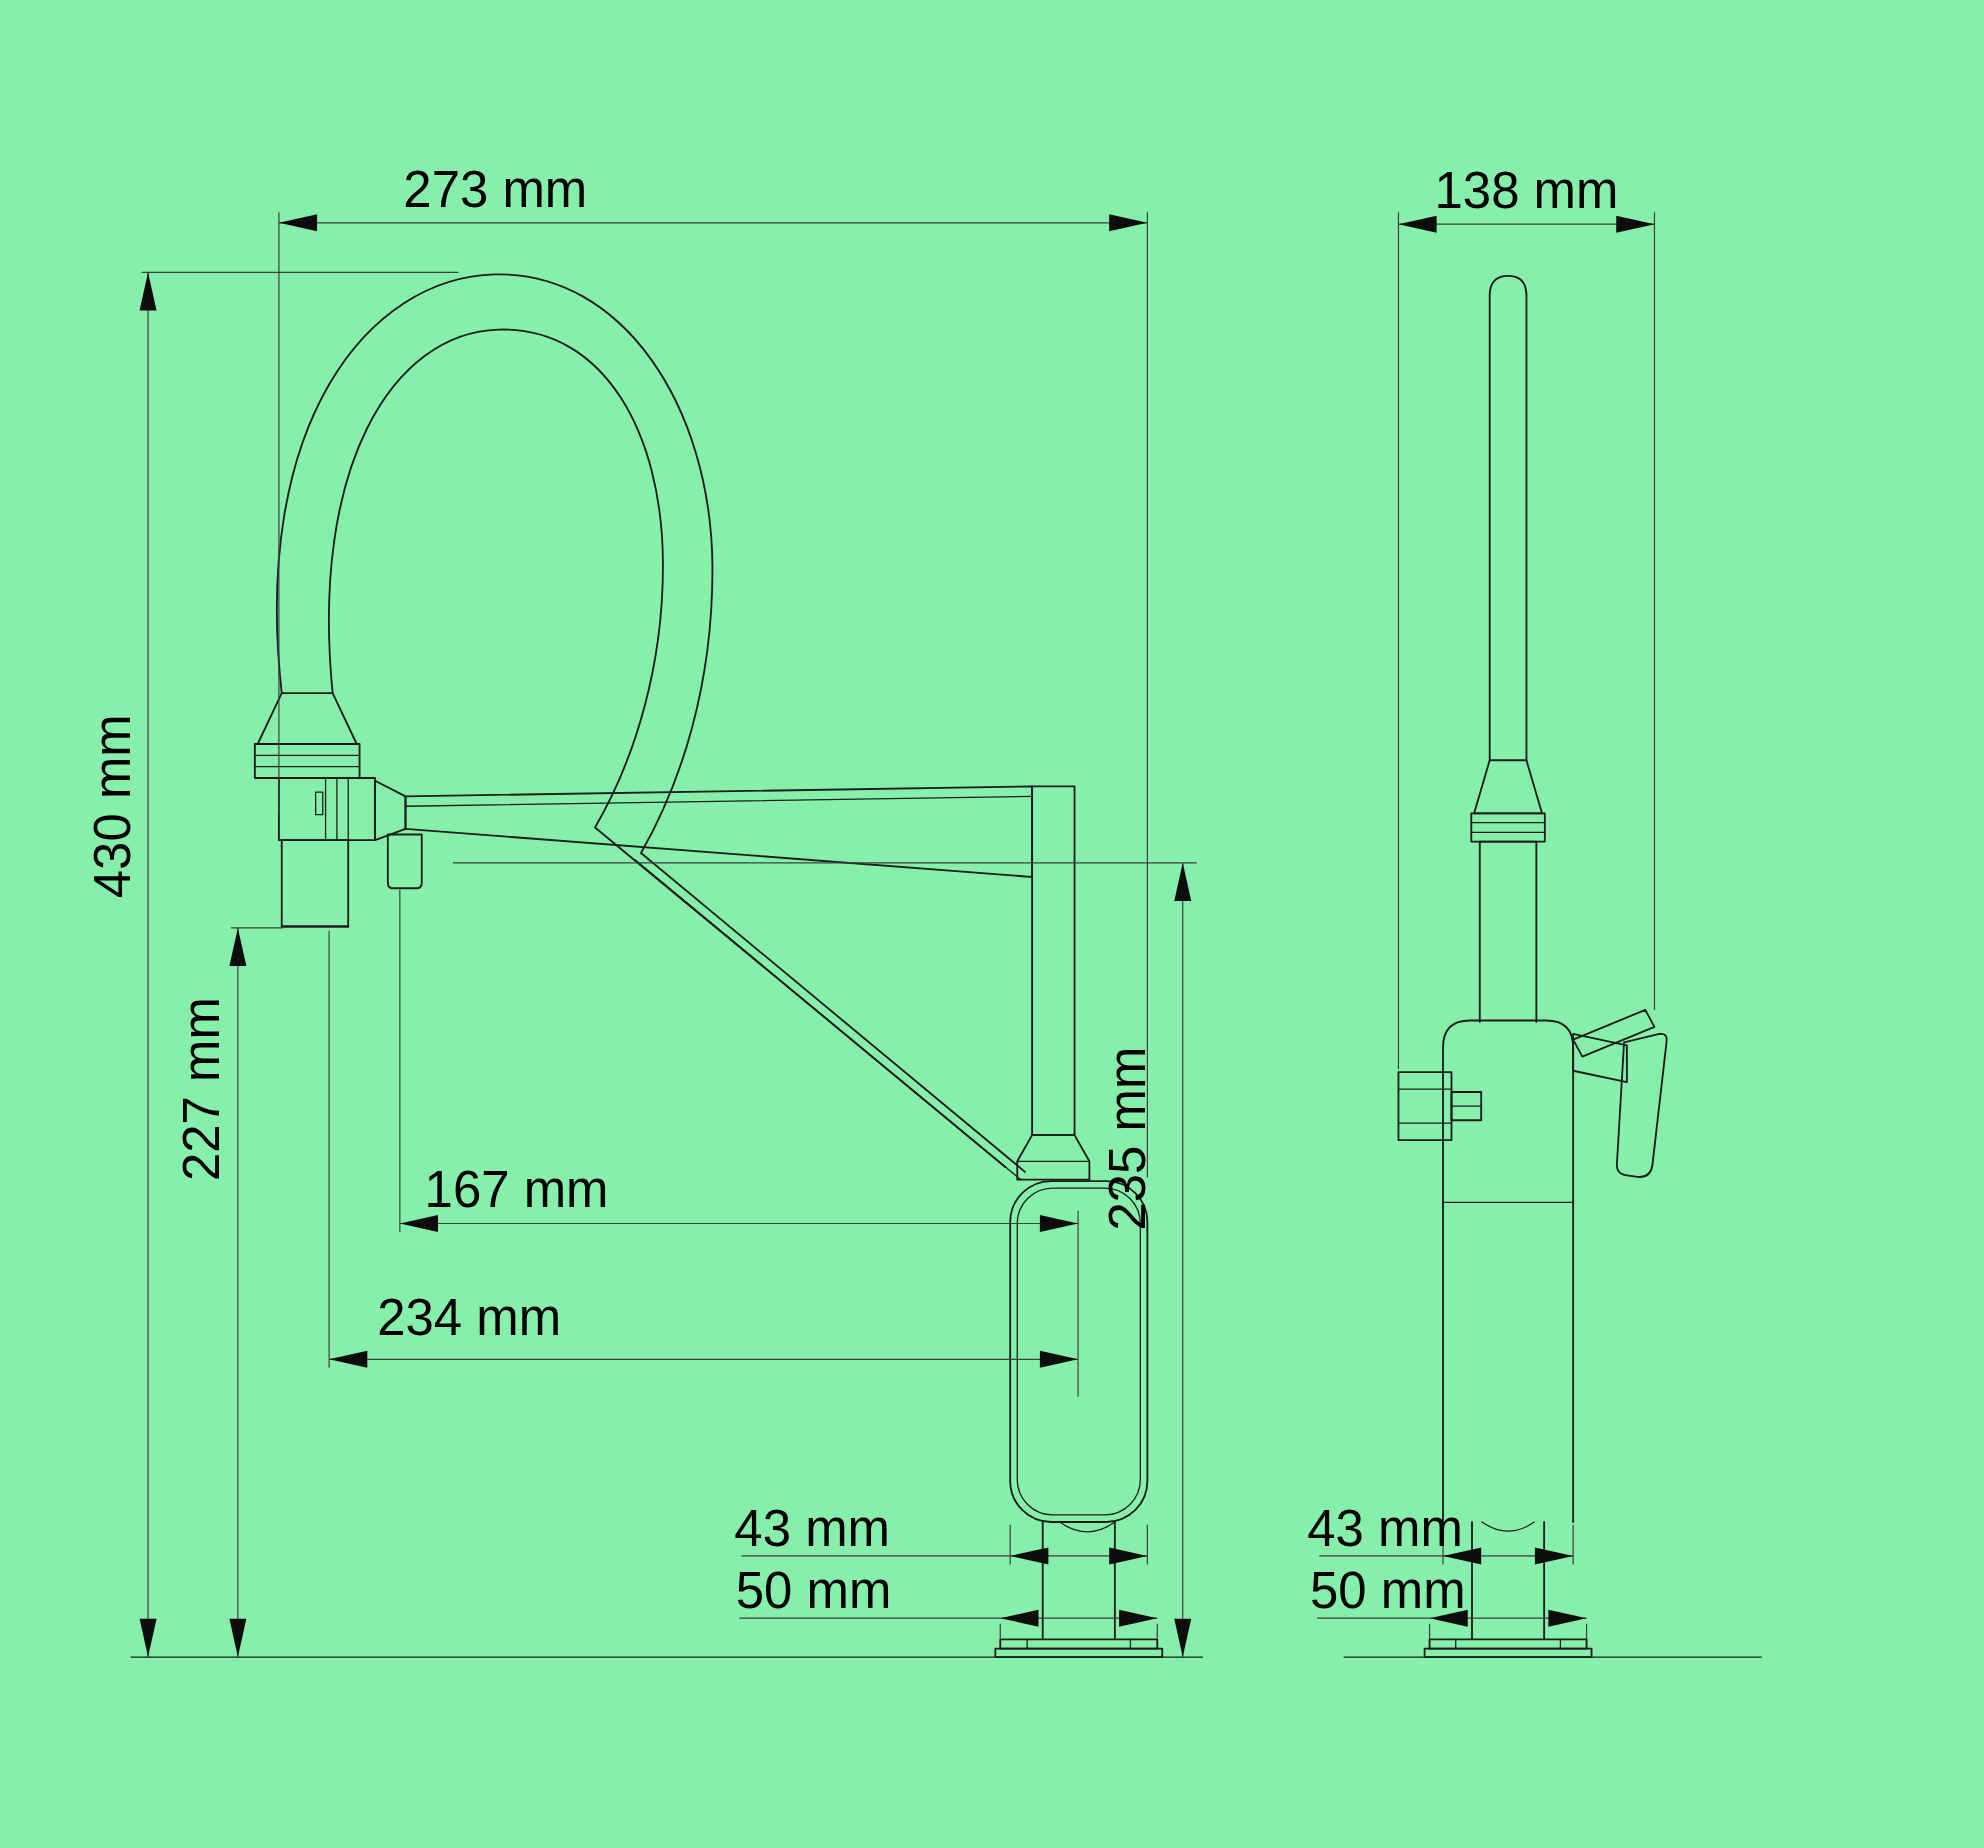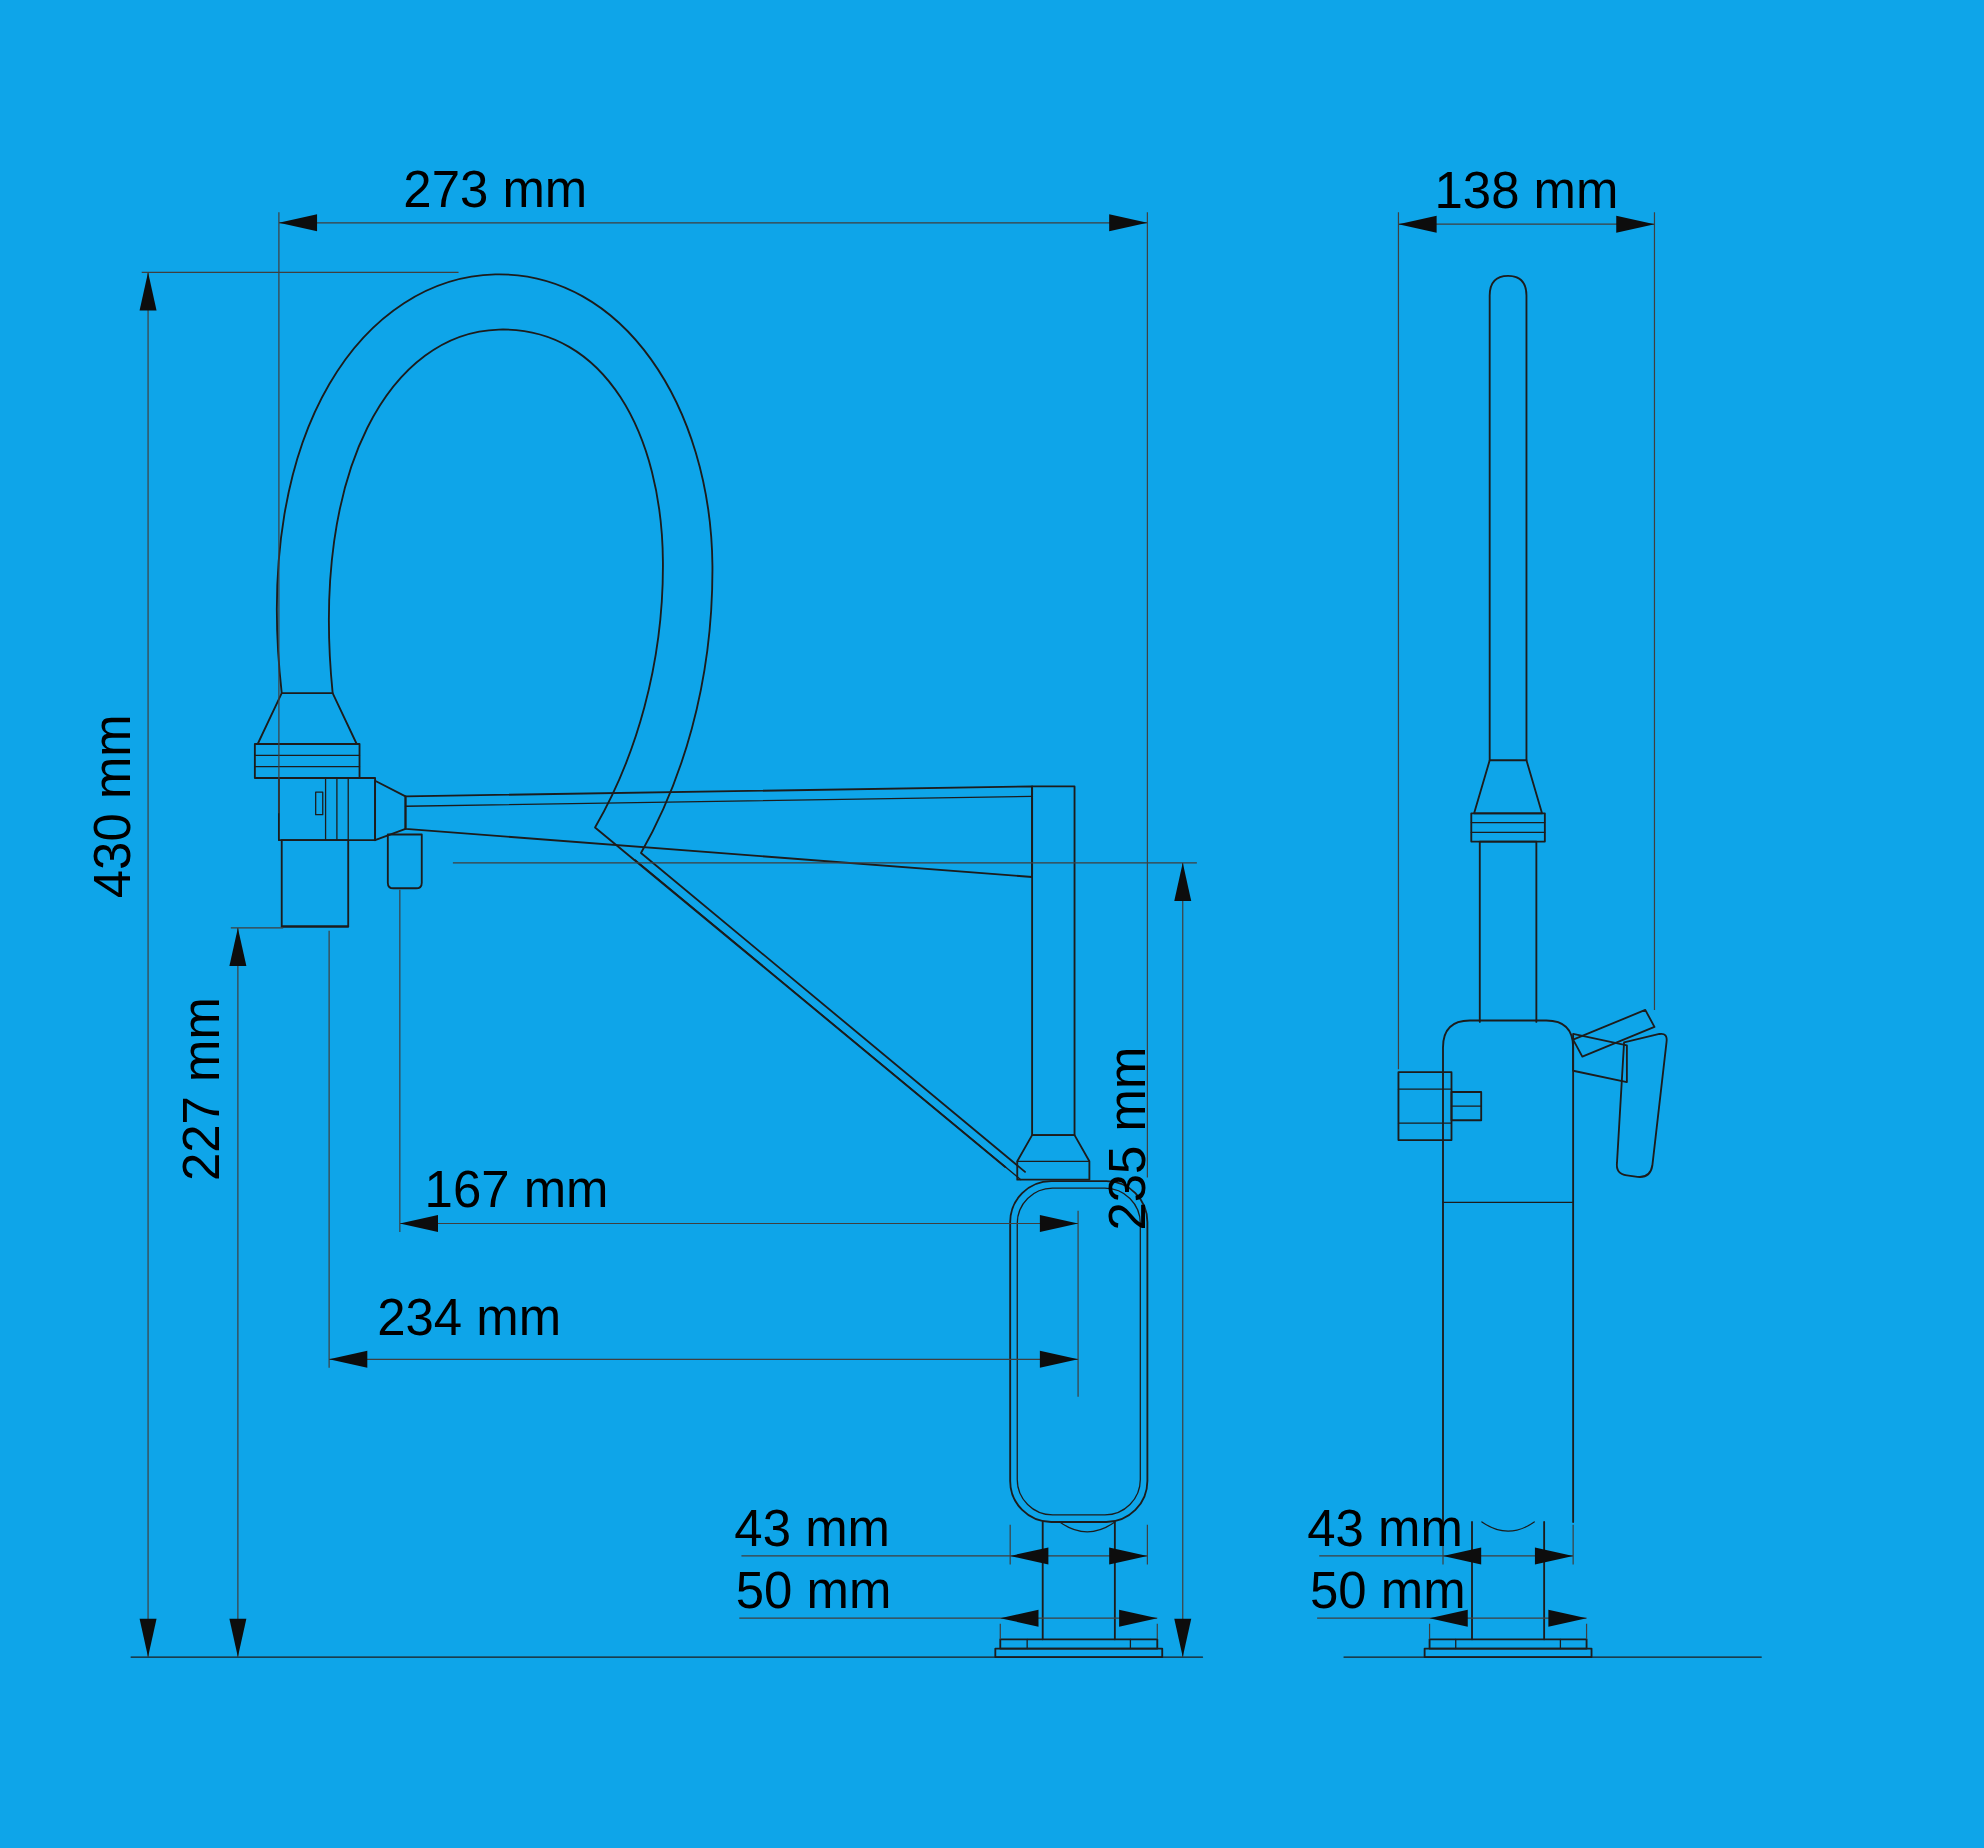--- a/index.html
+++ b/index.html
@@ -3,7 +3,7 @@
 <meta charset="utf-8">
 <style>
   html,body{margin:0;padding:0;background:#ffffff;}
-  .page{width:1985px;height:1848px;background:#0ea5e9;position:relative;}
+  .page{width:1985px;height:1848px;background:#86efac;position:relative;}
   svg{display:block;}
   .outline{fill:none;stroke:#1c1c1c;stroke-width:2.6;stroke-linejoin:round;stroke-linecap:round;}
   .outline2{fill:none;stroke:#1c1c1c;stroke-width:1.8;stroke-linejoin:round;stroke-linecap:round;}

